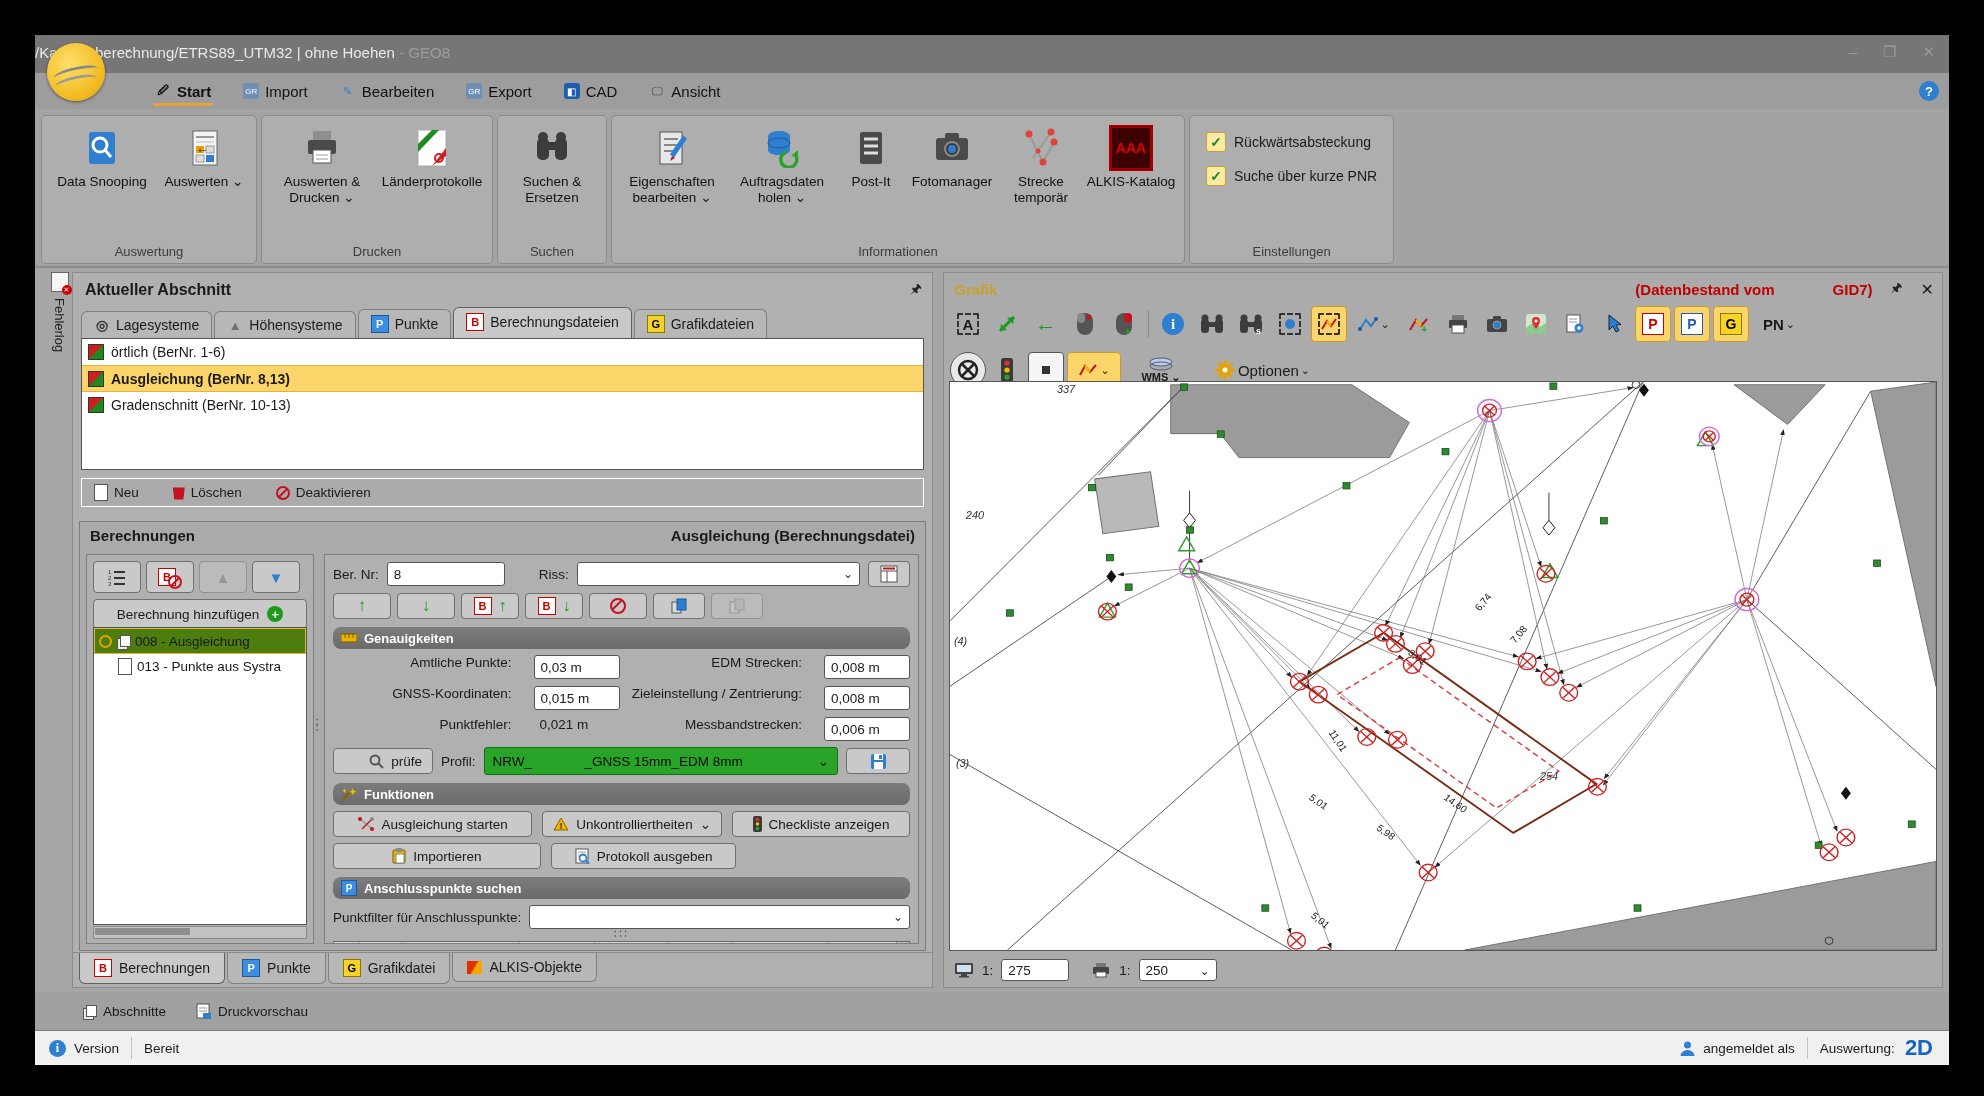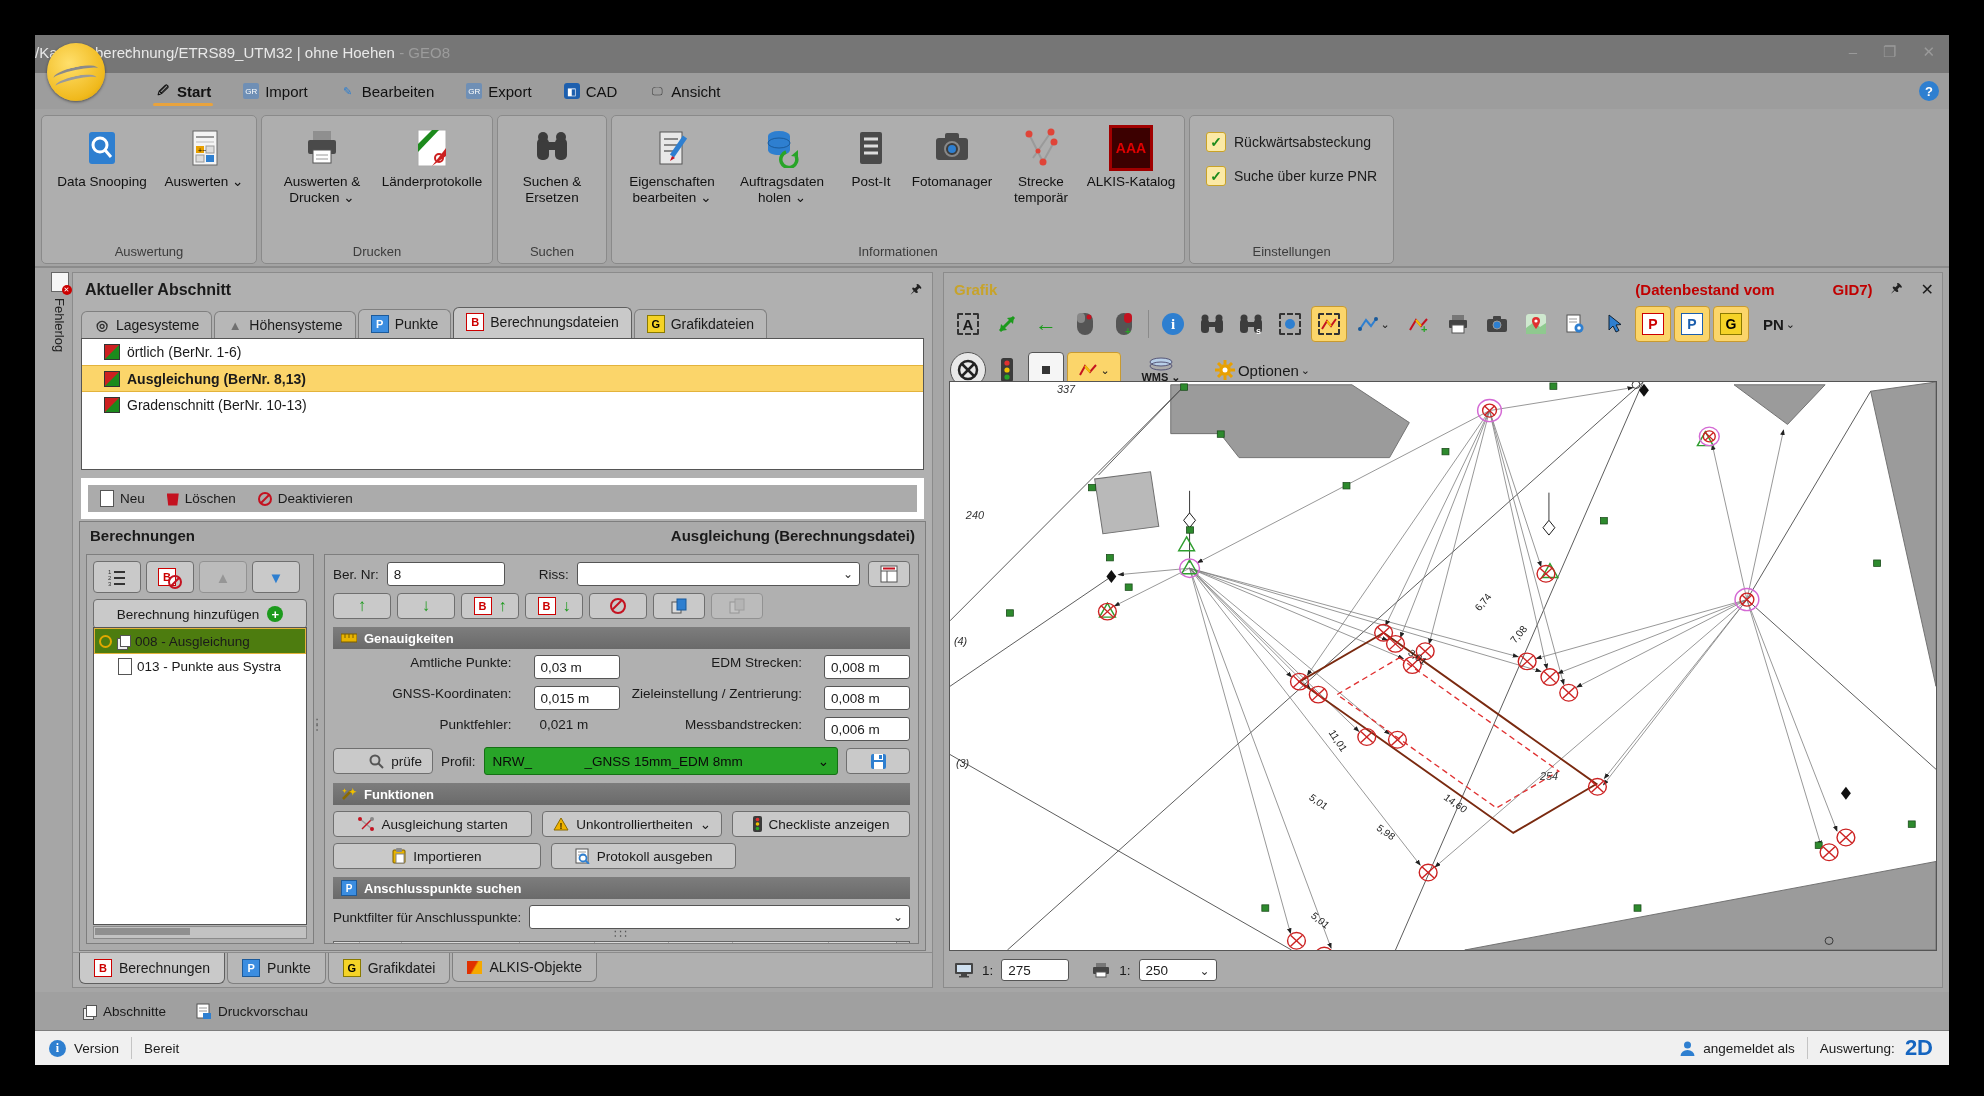--- a/index.html
+++ b/index.html
@@ -72,7 +72,7 @@
   .li-mtn{border:none;background:none;color:#707070;font-size:13px;width:16px;}
 
   .abslist{margin:0 8px;background:#fff;border:1px solid #555;height:130px;overflow:hidden;}
-  .absrow{display:flex;align-items:center;gap:7px;height:25px;padding-left:22px;font-size:14px;border-bottom:1px solid transparent;}
+  .absrow{display:flex;align-items:center;gap:7px;height:25px;padding-left:6px;font-size:14px;border-bottom:1px solid transparent;}
   .absrow.sel{background:#fbd56a;border-top:1px solid #e3b33c;border-bottom:1px solid #e3b33c;font-weight:bold;}
   .rg-sq{width:14px;height:14px;border:1px solid #333;background:linear-gradient(135deg,#cc2020 49%,#1c8a1c 51%);}
 

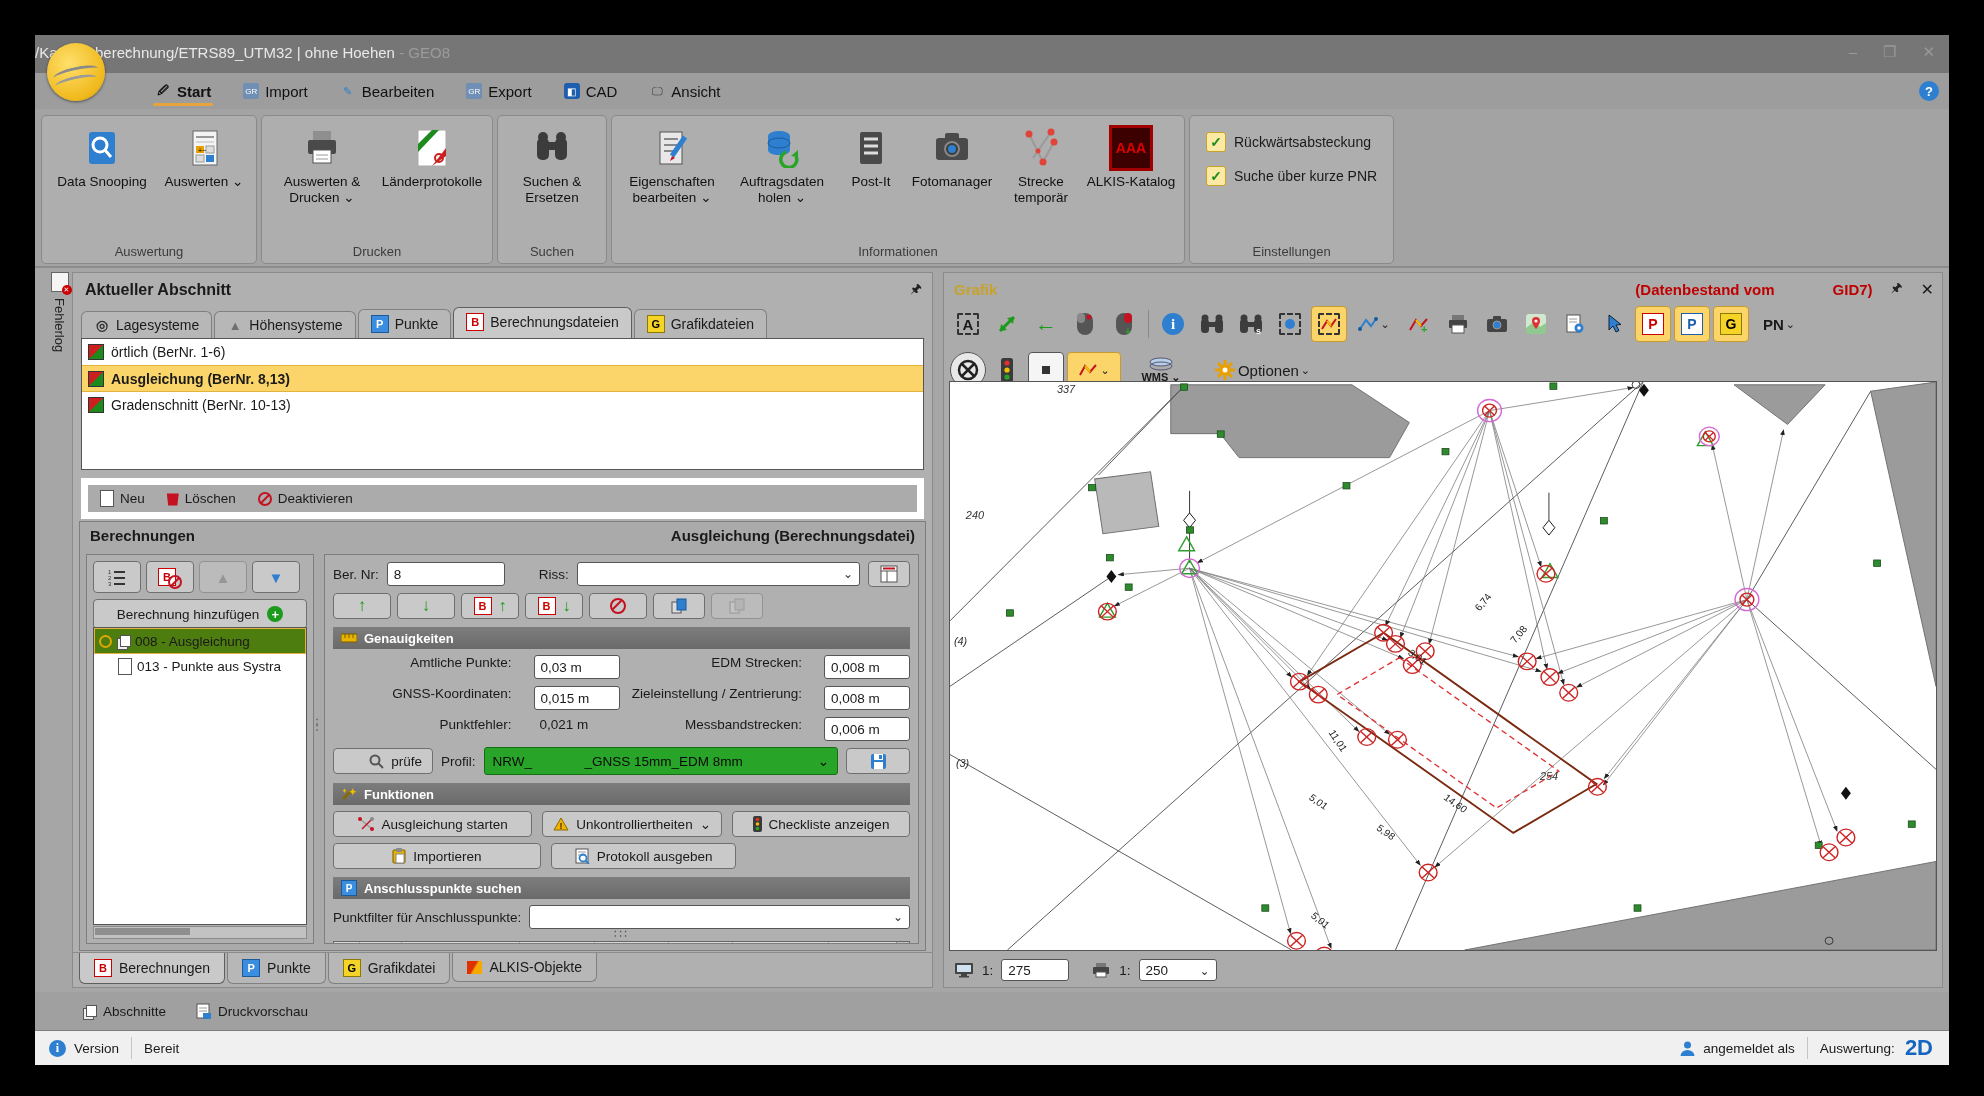--- a/index.html
+++ b/index.html
@@ -76,7 +76,7 @@
   .absrow.sel{background:#fbd56a;border-top:1px solid #e3b33c;border-bottom:1px solid #e3b33c;font-weight:bold;}
   .rg-sq{width:14px;height:14px;border:1px solid #333;background:linear-gradient(135deg,#cc2020 49%,#1c8a1c 51%);}
 
-  .absbtns{display:flex;align-items:center;gap:22px;margin:8px 8px;border:7px solid #ffffff;background:#ababab;padding:5px 12px;font-size:13.5px;}
+  .absbtns{display:flex;align-items:center;gap:34px;margin:8px 8px;border:1px solid #ffffff;background:#ababab;padding:5px 12px;font-size:13.5px;}
   .absbtn{display:flex;align-items:center;gap:6px;}
   .pg-ic{width:12px;height:15px;background:#fff;border:1px solid #555;}
   .trash-ic{width:12px;height:14px;background:#c41220;clip-path:polygon(0 15%,100% 15%,88% 100%,12% 100%);position:relative;}

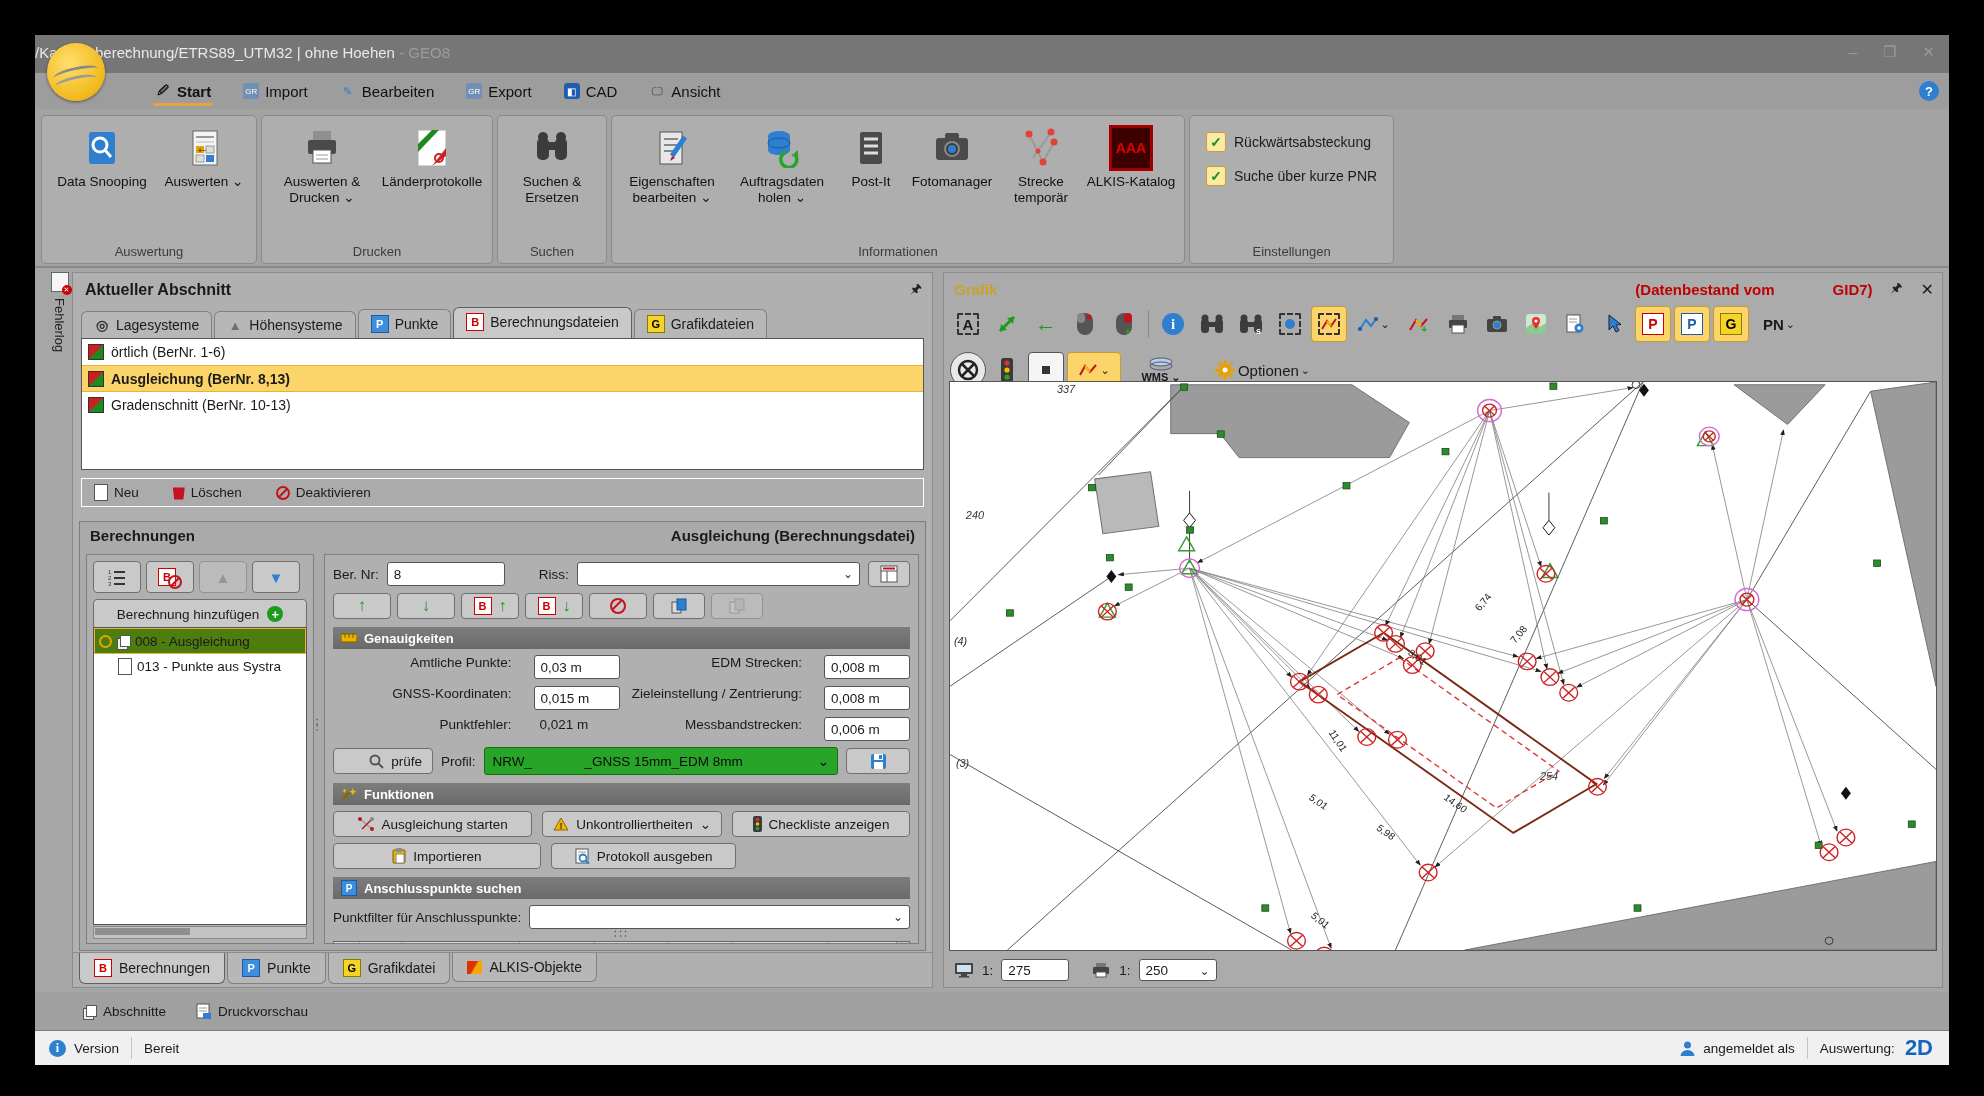--- a/index.html
+++ b/index.html
@@ -117,7 +117,7 @@
   .gbtn{height:26px;background:#c9c9c9;border:1px solid #6f6f6f;border-radius:4px;display:flex;align-items:center;
         justify-content:center;gap:7px;font-size:13.5px;padding:0 10px;box-sizing:border-box;}
   .sechdr{margin:8px 8px 0 8px;height:22px;background:linear-gradient(#7d7d7d,#6a6a6a);color:#fff;font-weight:bold;font-size:13px;
-          display:flex;align-items:center;gap:7px;padding:0 8px;}
+          display:flex;align-items:center;gap:7px;padding:0 8px;border-radius:8px;}
   .grid2{display:flex;margin:6px 8px 0 8px;gap:4px;}
   .gcol{flex:1;display:flex;flex-direction:column;gap:7px;}
   .gfield{display:flex;align-items:flex-start;justify-content:flex-end;gap:22px;font-size:13.5px;}

